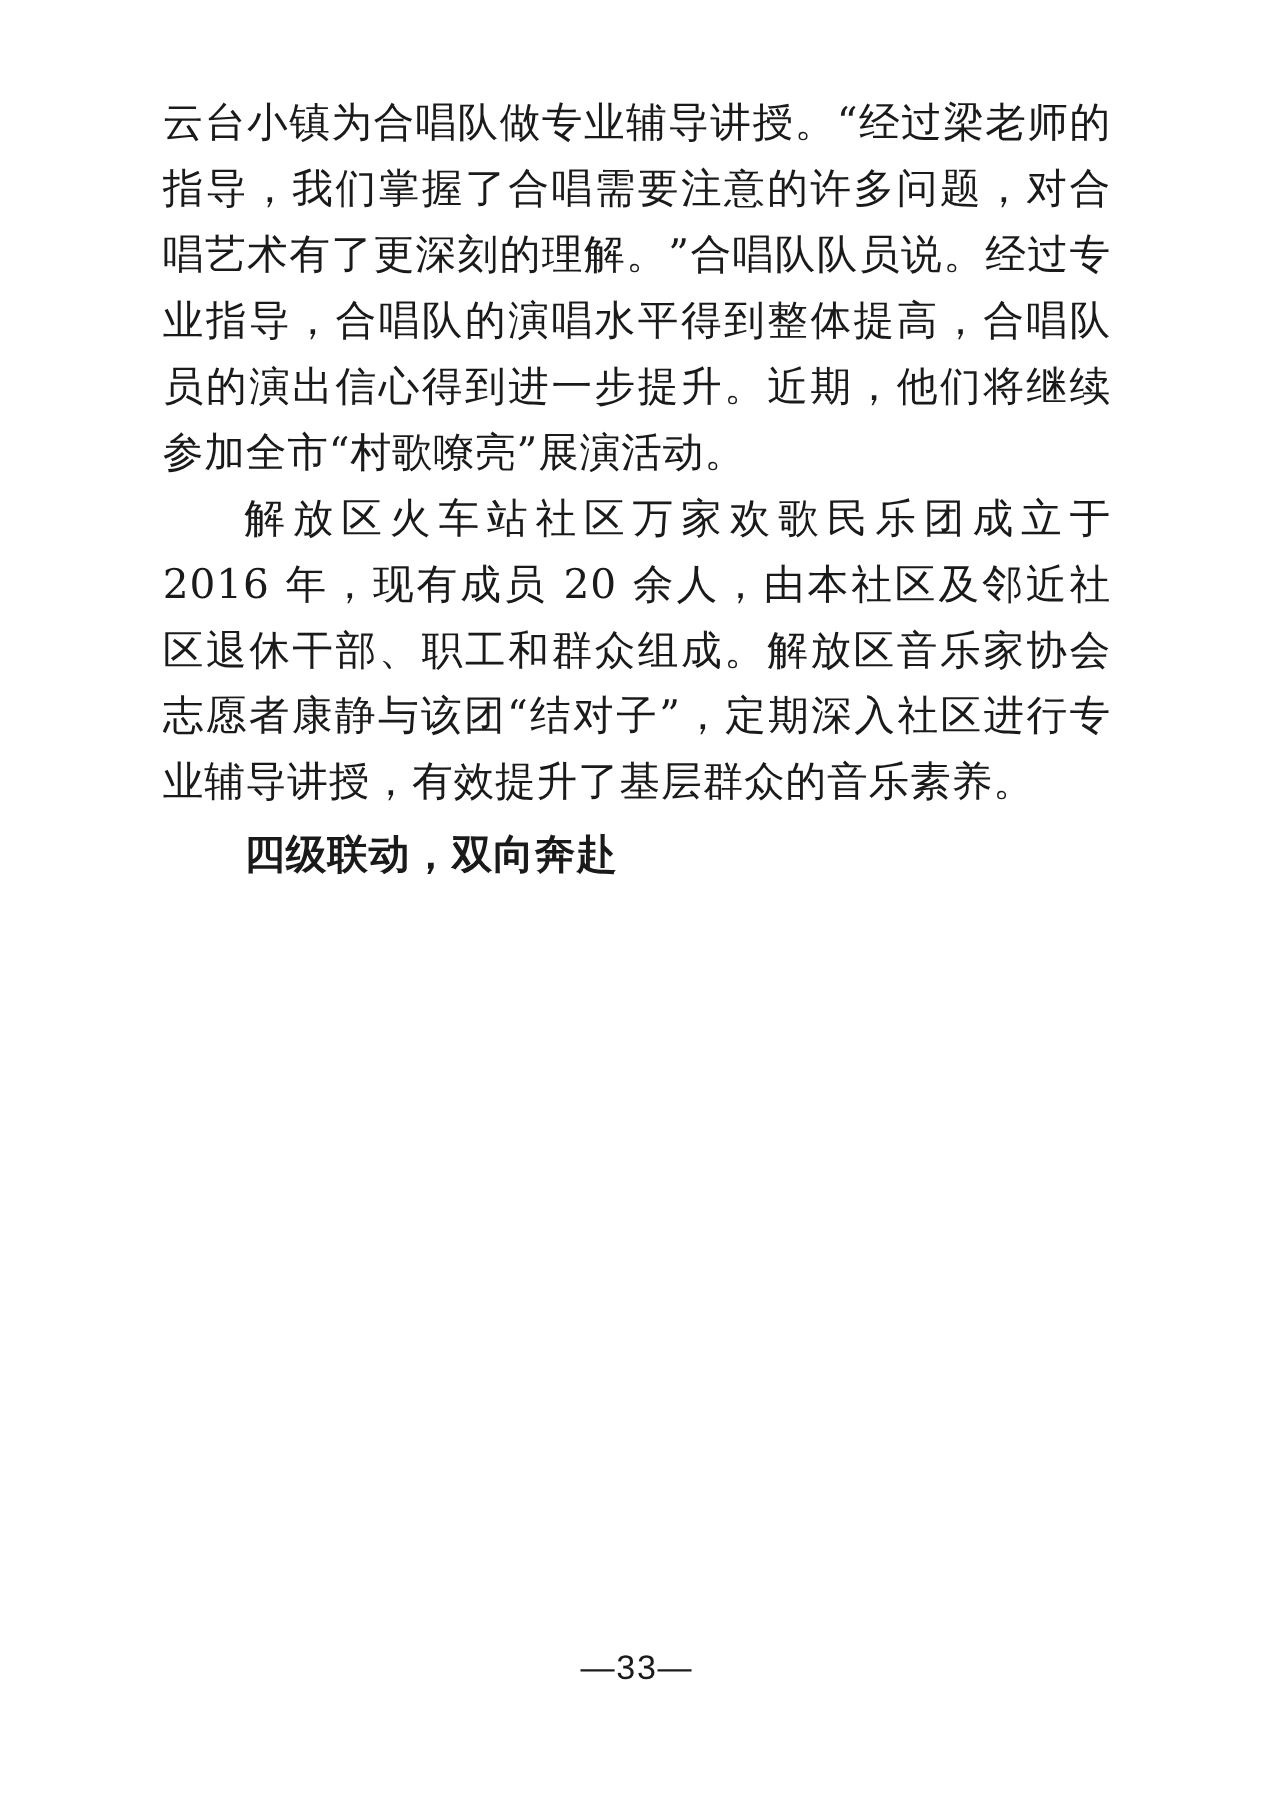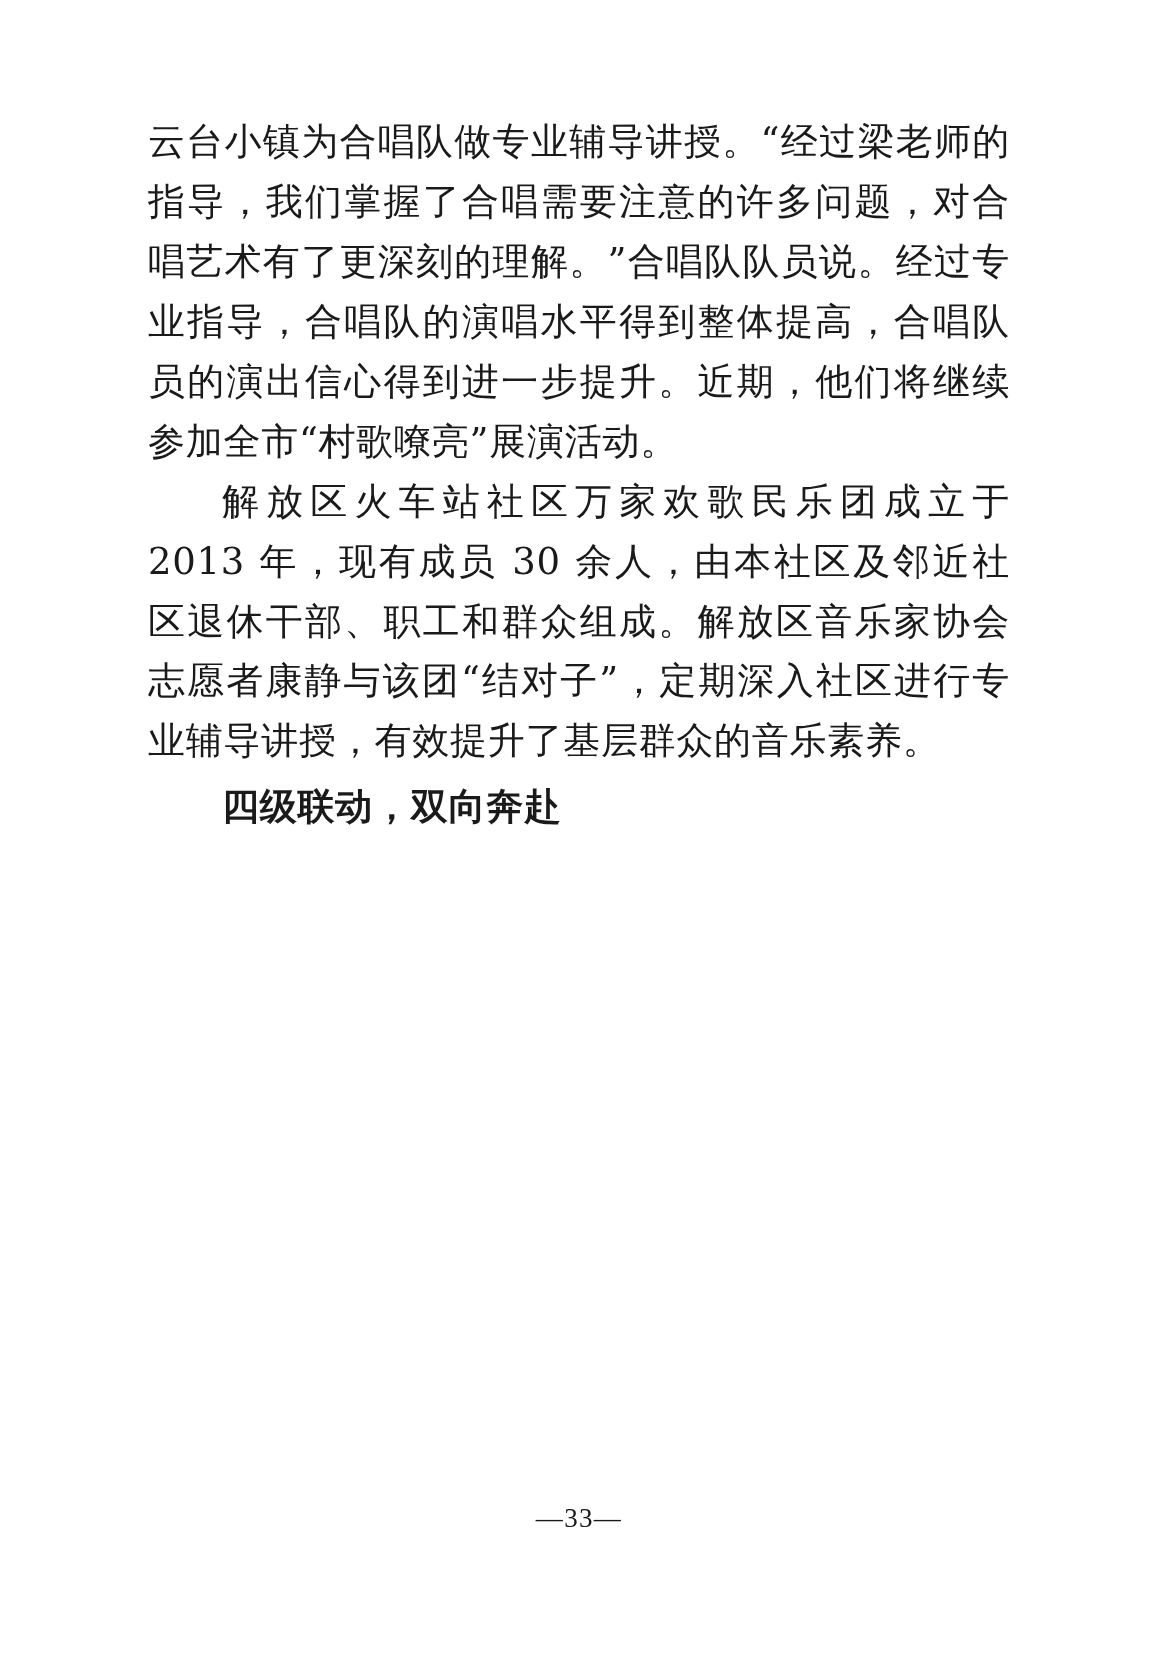--- a/index.html
+++ b/index.html
@@ -21,7 +21,7 @@
     width: 1158px;
     height: 1654px;
     box-sizing: border-box;
-    padding: 112px 148px 0 148px;
+    padding: 82px 148px 0 148px;
   }
   .content {
     width: 862px;

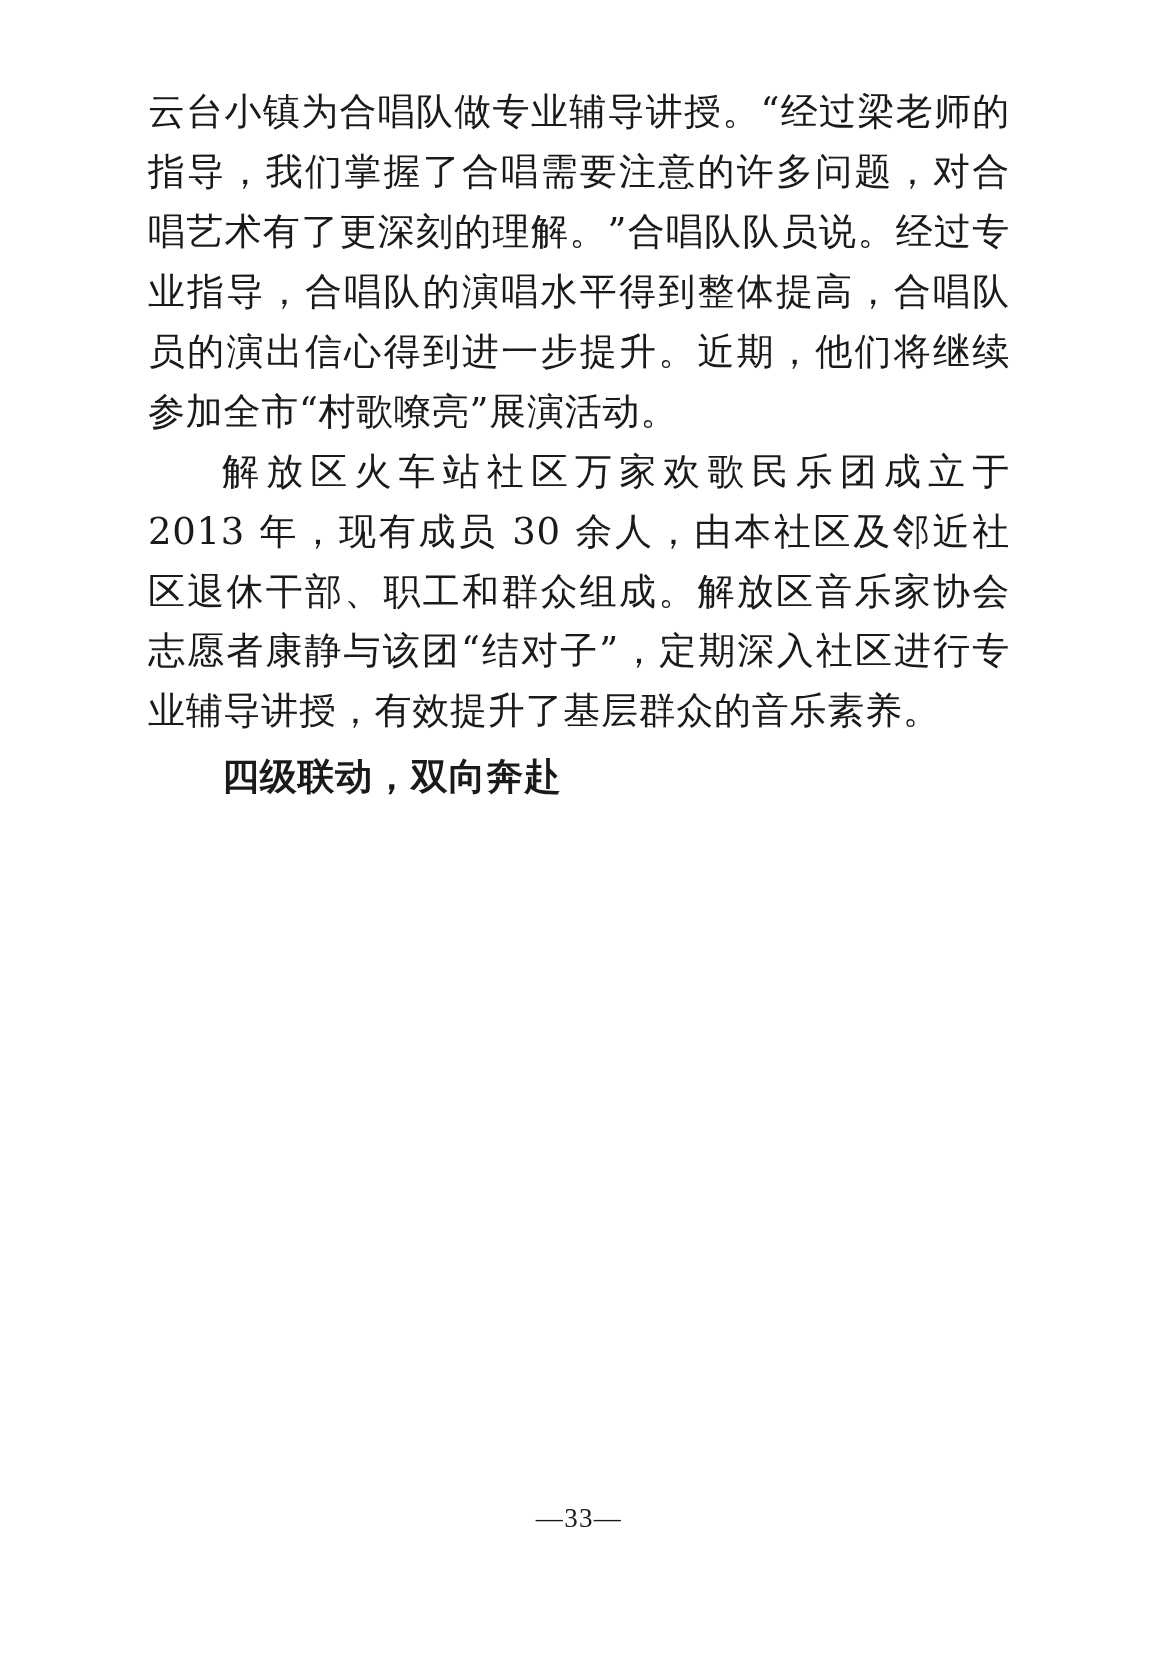--- a/index.html
+++ b/index.html
@@ -68,7 +68,7 @@
 
     <p class="para first">云台小镇为合唱队做专业辅导讲授。“经过梁老师的指导，我们掌握了合唱需要注意的许多问题，对合唱艺术有了更深刻的理解。”合唱队队员说。经过专业指导，合唱队的演唱水平得到整体提高，合唱队员的演出信心得到进一步提升。近期，他们将继续参加全市“村歌嘹亮”展演活动。</p>
 
-    <p class="para">解放区火车站社区万家欢歌民乐团成立于 2013 年，现有成员 30 余人，由本社区及邻近社区退休干部、职工和群众组成。解放区音乐家协会志愿者康静与该团“结对子”，定期深入社区进行专业辅导讲授，有效提升了基层群众的音乐素养。</p>
+    <p class="para">解放区火车站社区万家欢歌民乐团成立于 2016 年，现有成员 20 余人，由本社区及邻近社区退休干部、职工和群众组成。解放区音乐家协会志愿者康静与该团“结对子”，定期深入社区进行专业辅导讲授，有效提升了基层群众的音乐素养。</p>
 
 
     <p class="heading">四级联动，双向奔赴</p>

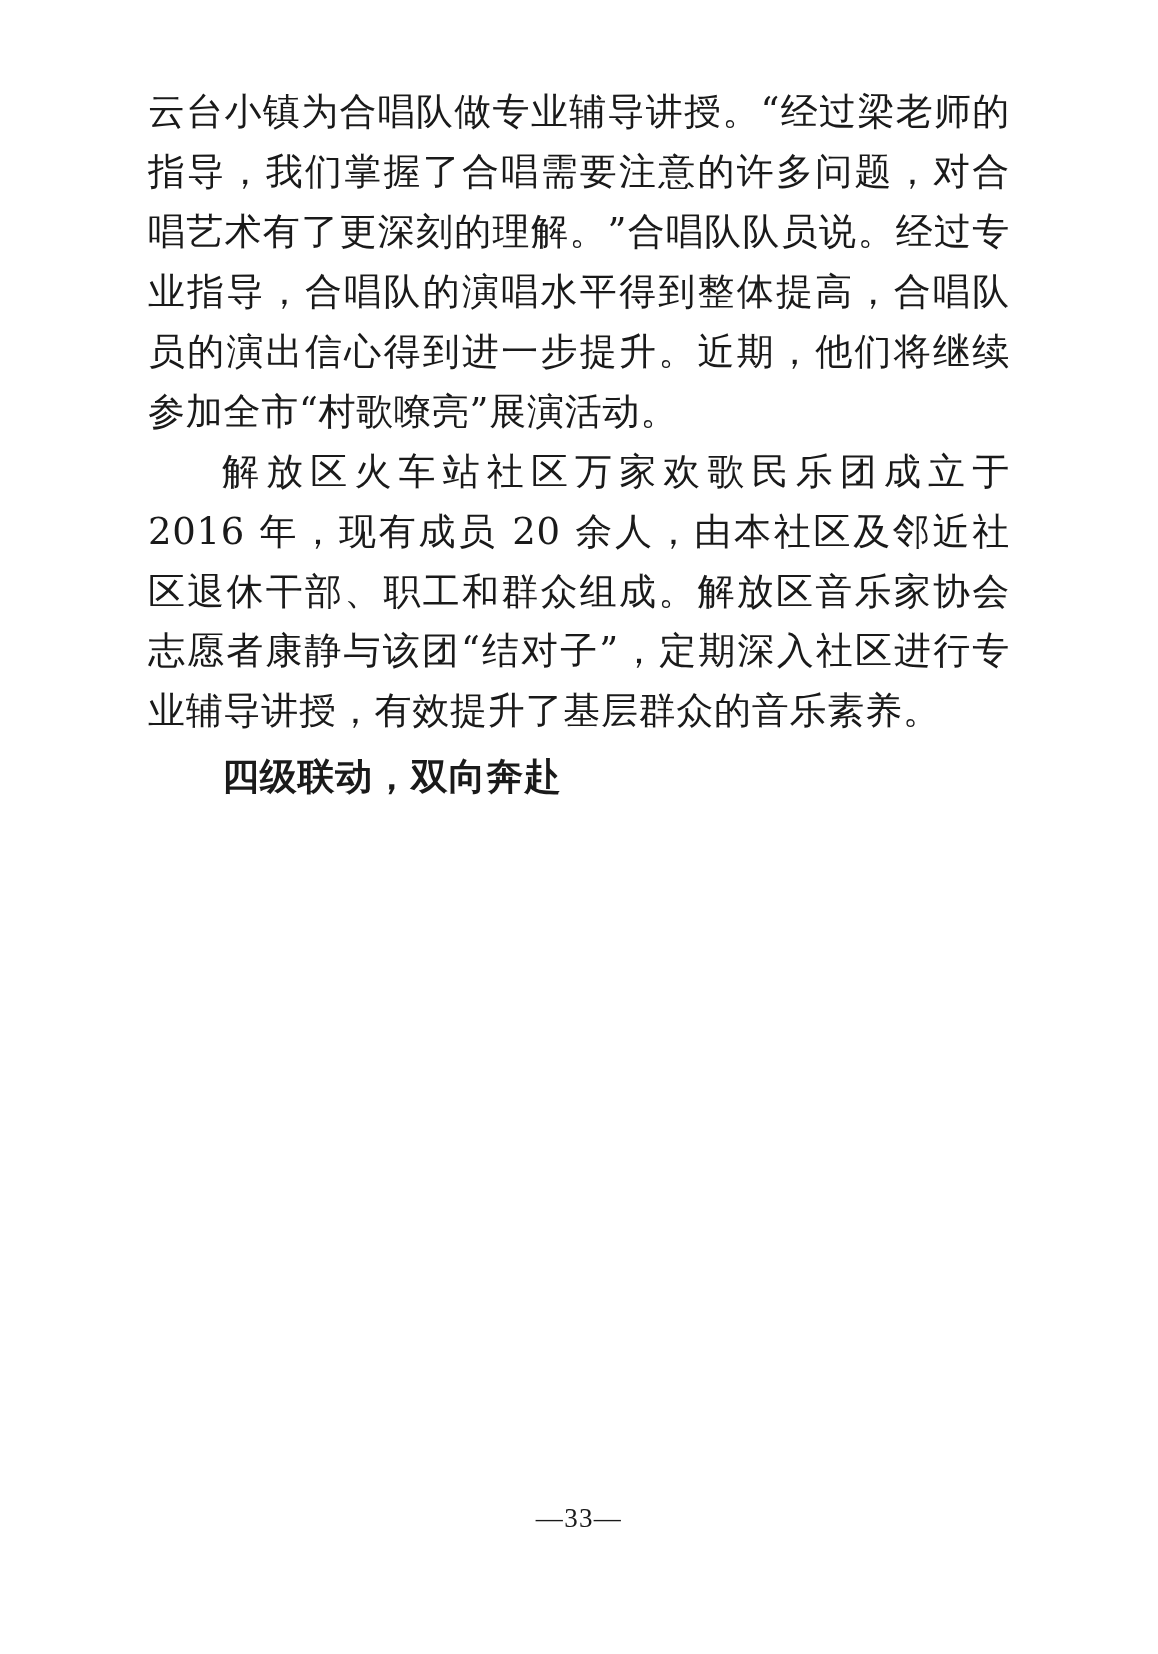--- a/index.html
+++ b/index.html
@@ -54,8 +54,8 @@
     right: 0;
     bottom: 120px;
     text-align: center;
-    font-size: 27px;
-    font-family: Liberation Serif, serif;
+    font-size: 31px;
+    font-family: Liberation Sans, sans-serif;
     color: #1a1a1a;
     letter-spacing: 0.05em;
   }

